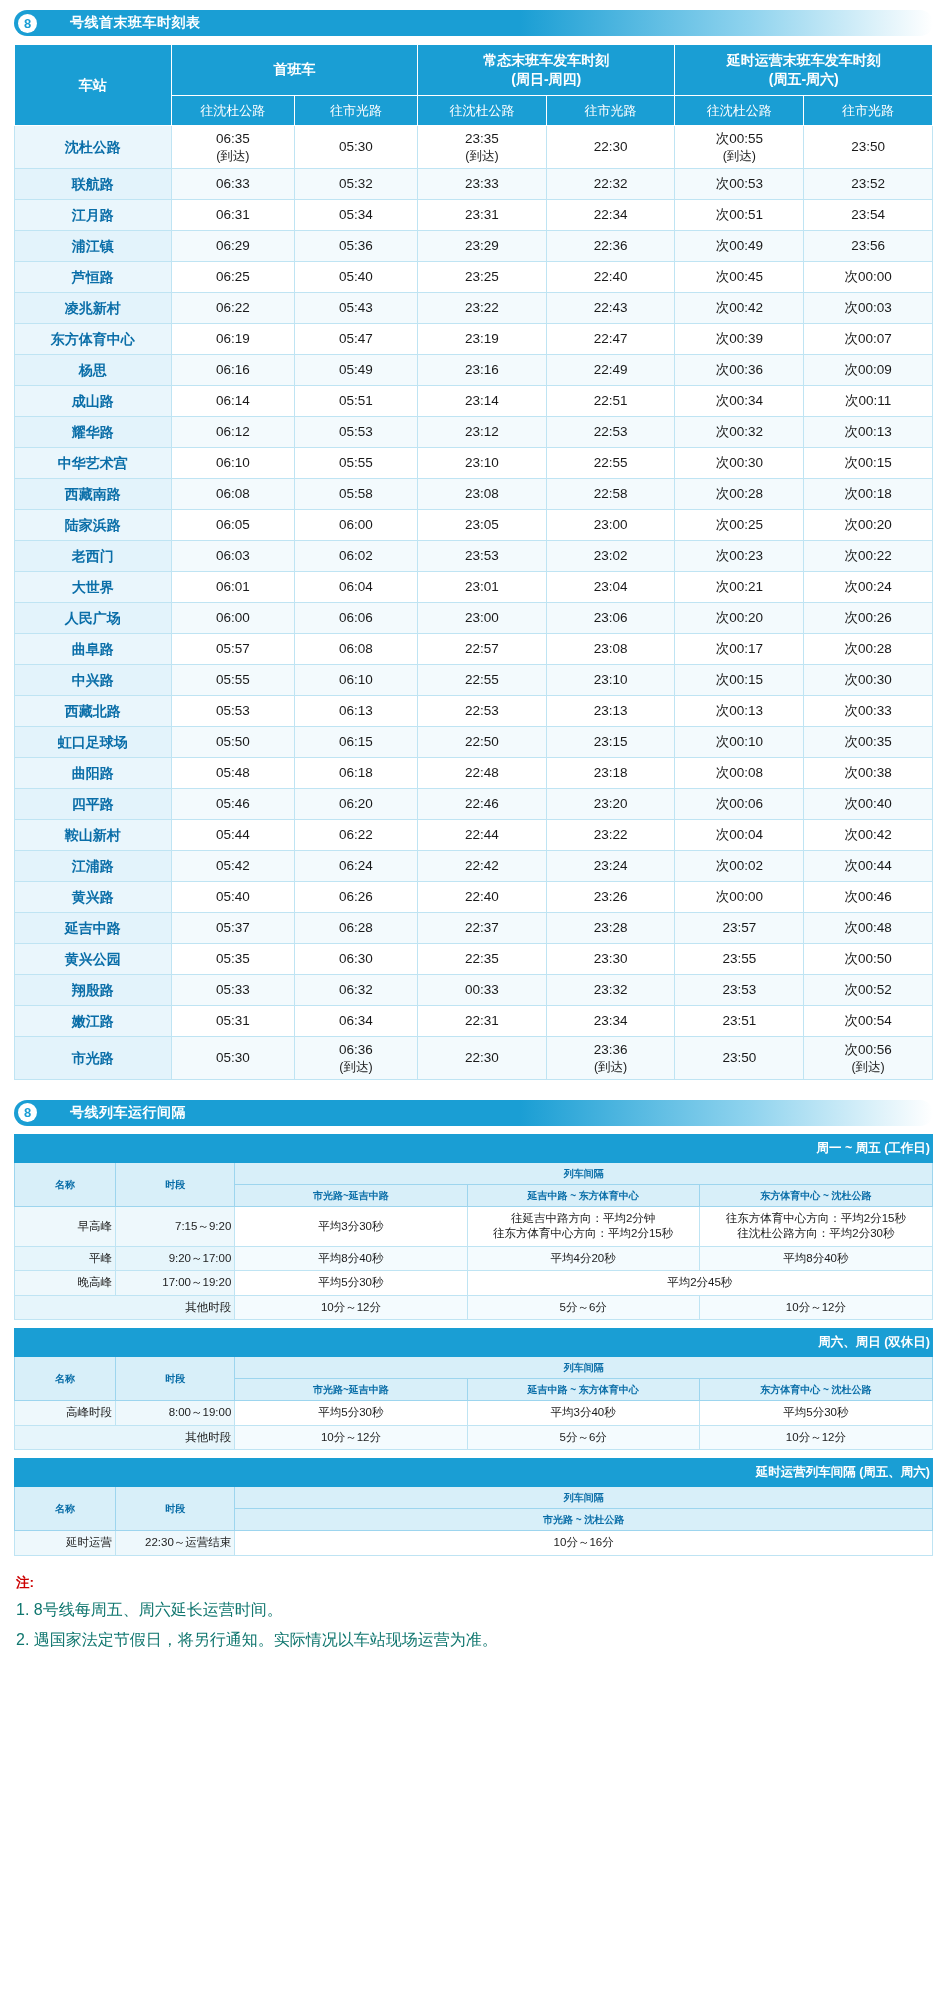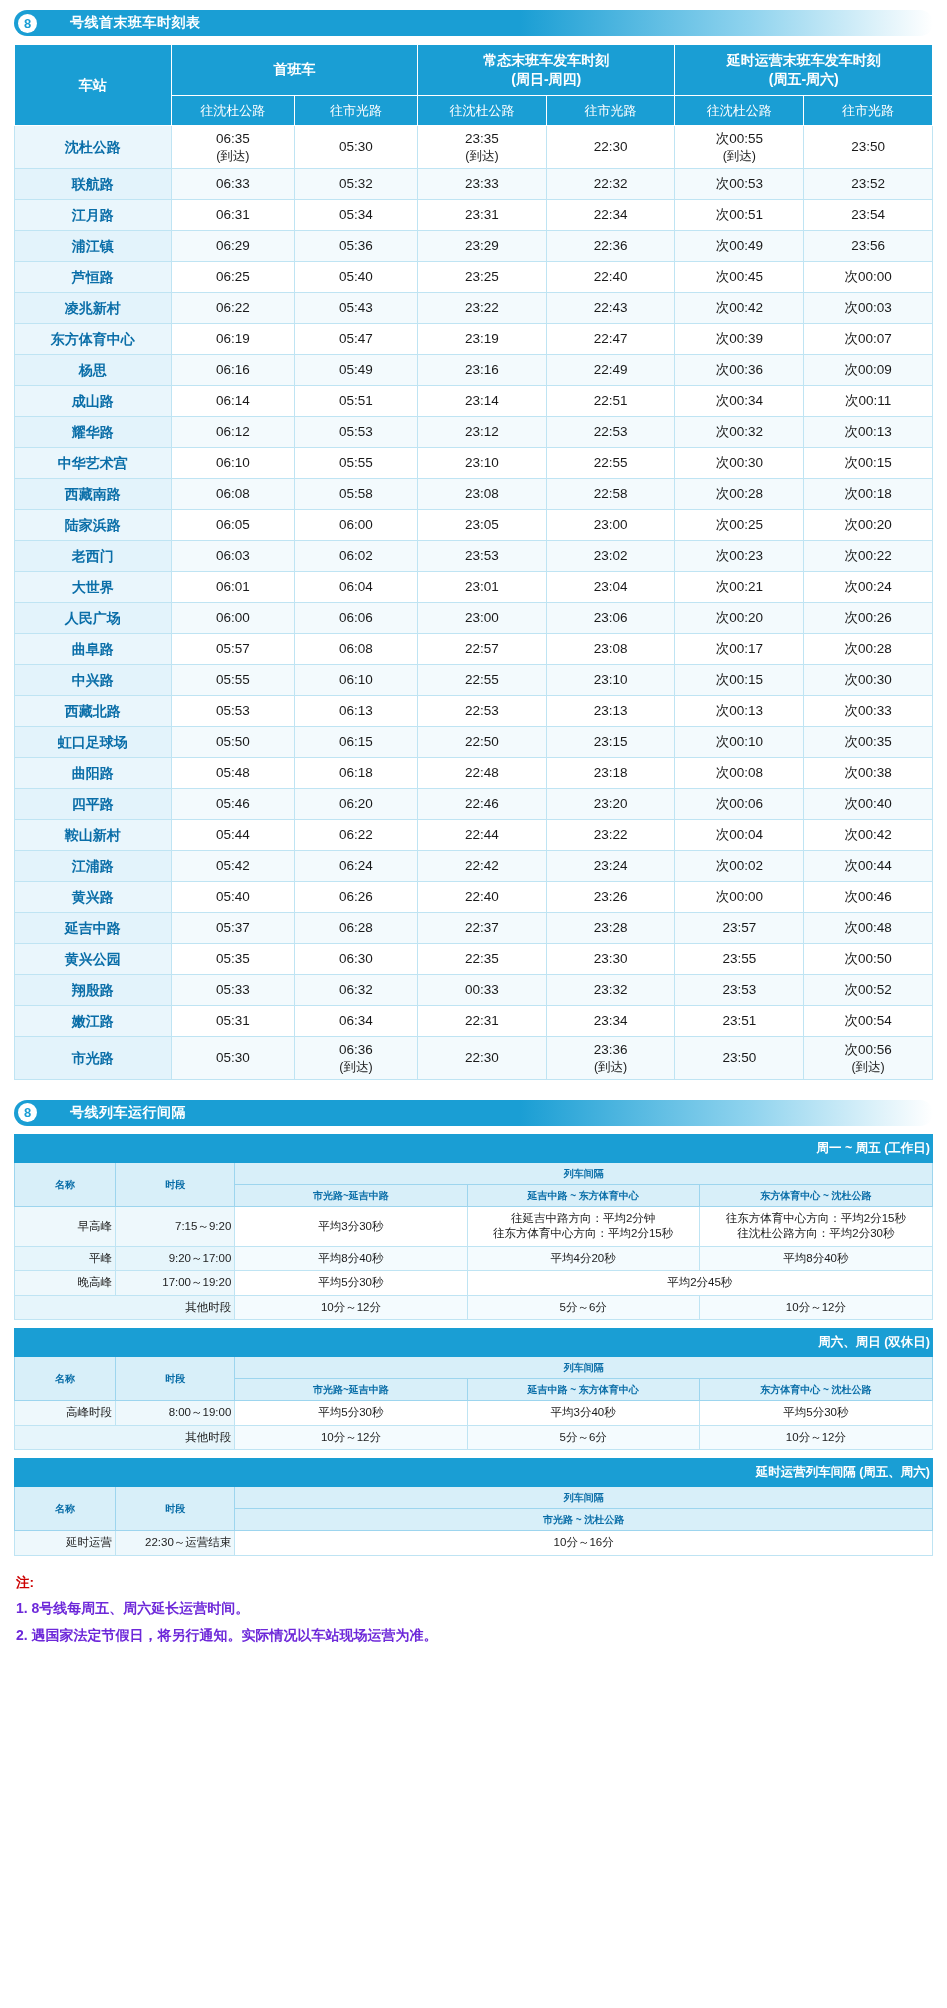--- a/index.html
+++ b/index.html
@@ -160,9 +160,9 @@
     margin-bottom: 6px;
   }
   .notes .note-item {
-    color: #6d28d9;
-    font-size: 14px;
-    font-weight: bold;
+    color: #0f766e;
+    font-size: 16px;
+    font-weight: normal;
     margin-bottom: 6px;
     line-height: 1.5;
   }

